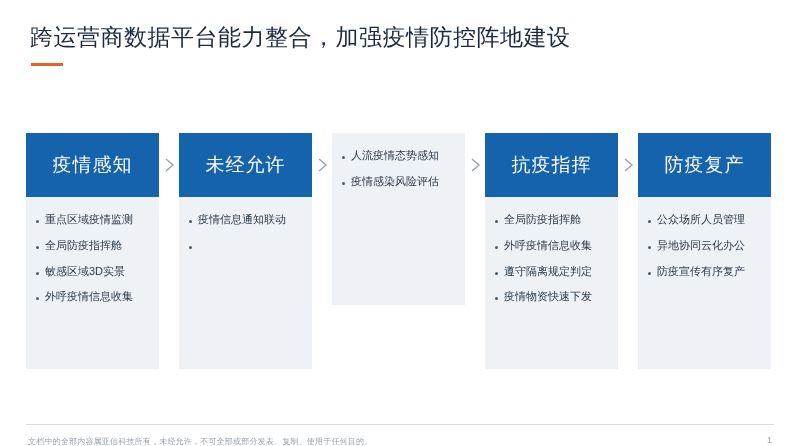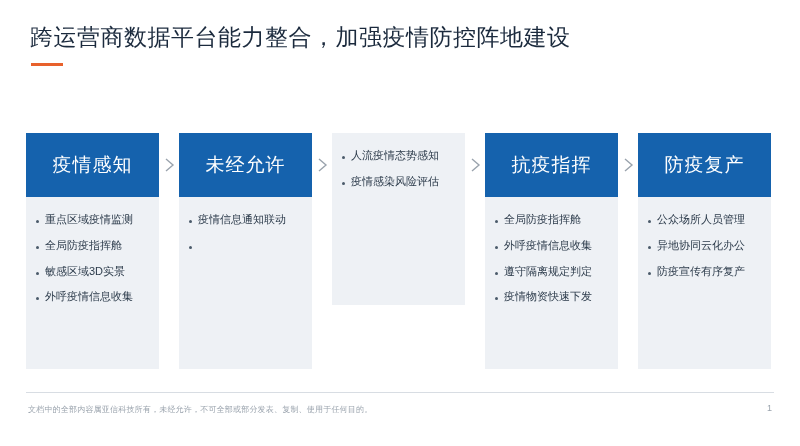--- a/index.html
+++ b/index.html
@@ -102,7 +102,7 @@
     left: 0;
     right: 0;
     bottom: 0;
-    height: 54px;
+    height: 22px;
   }
   .footer-rule {
     position: absolute;

